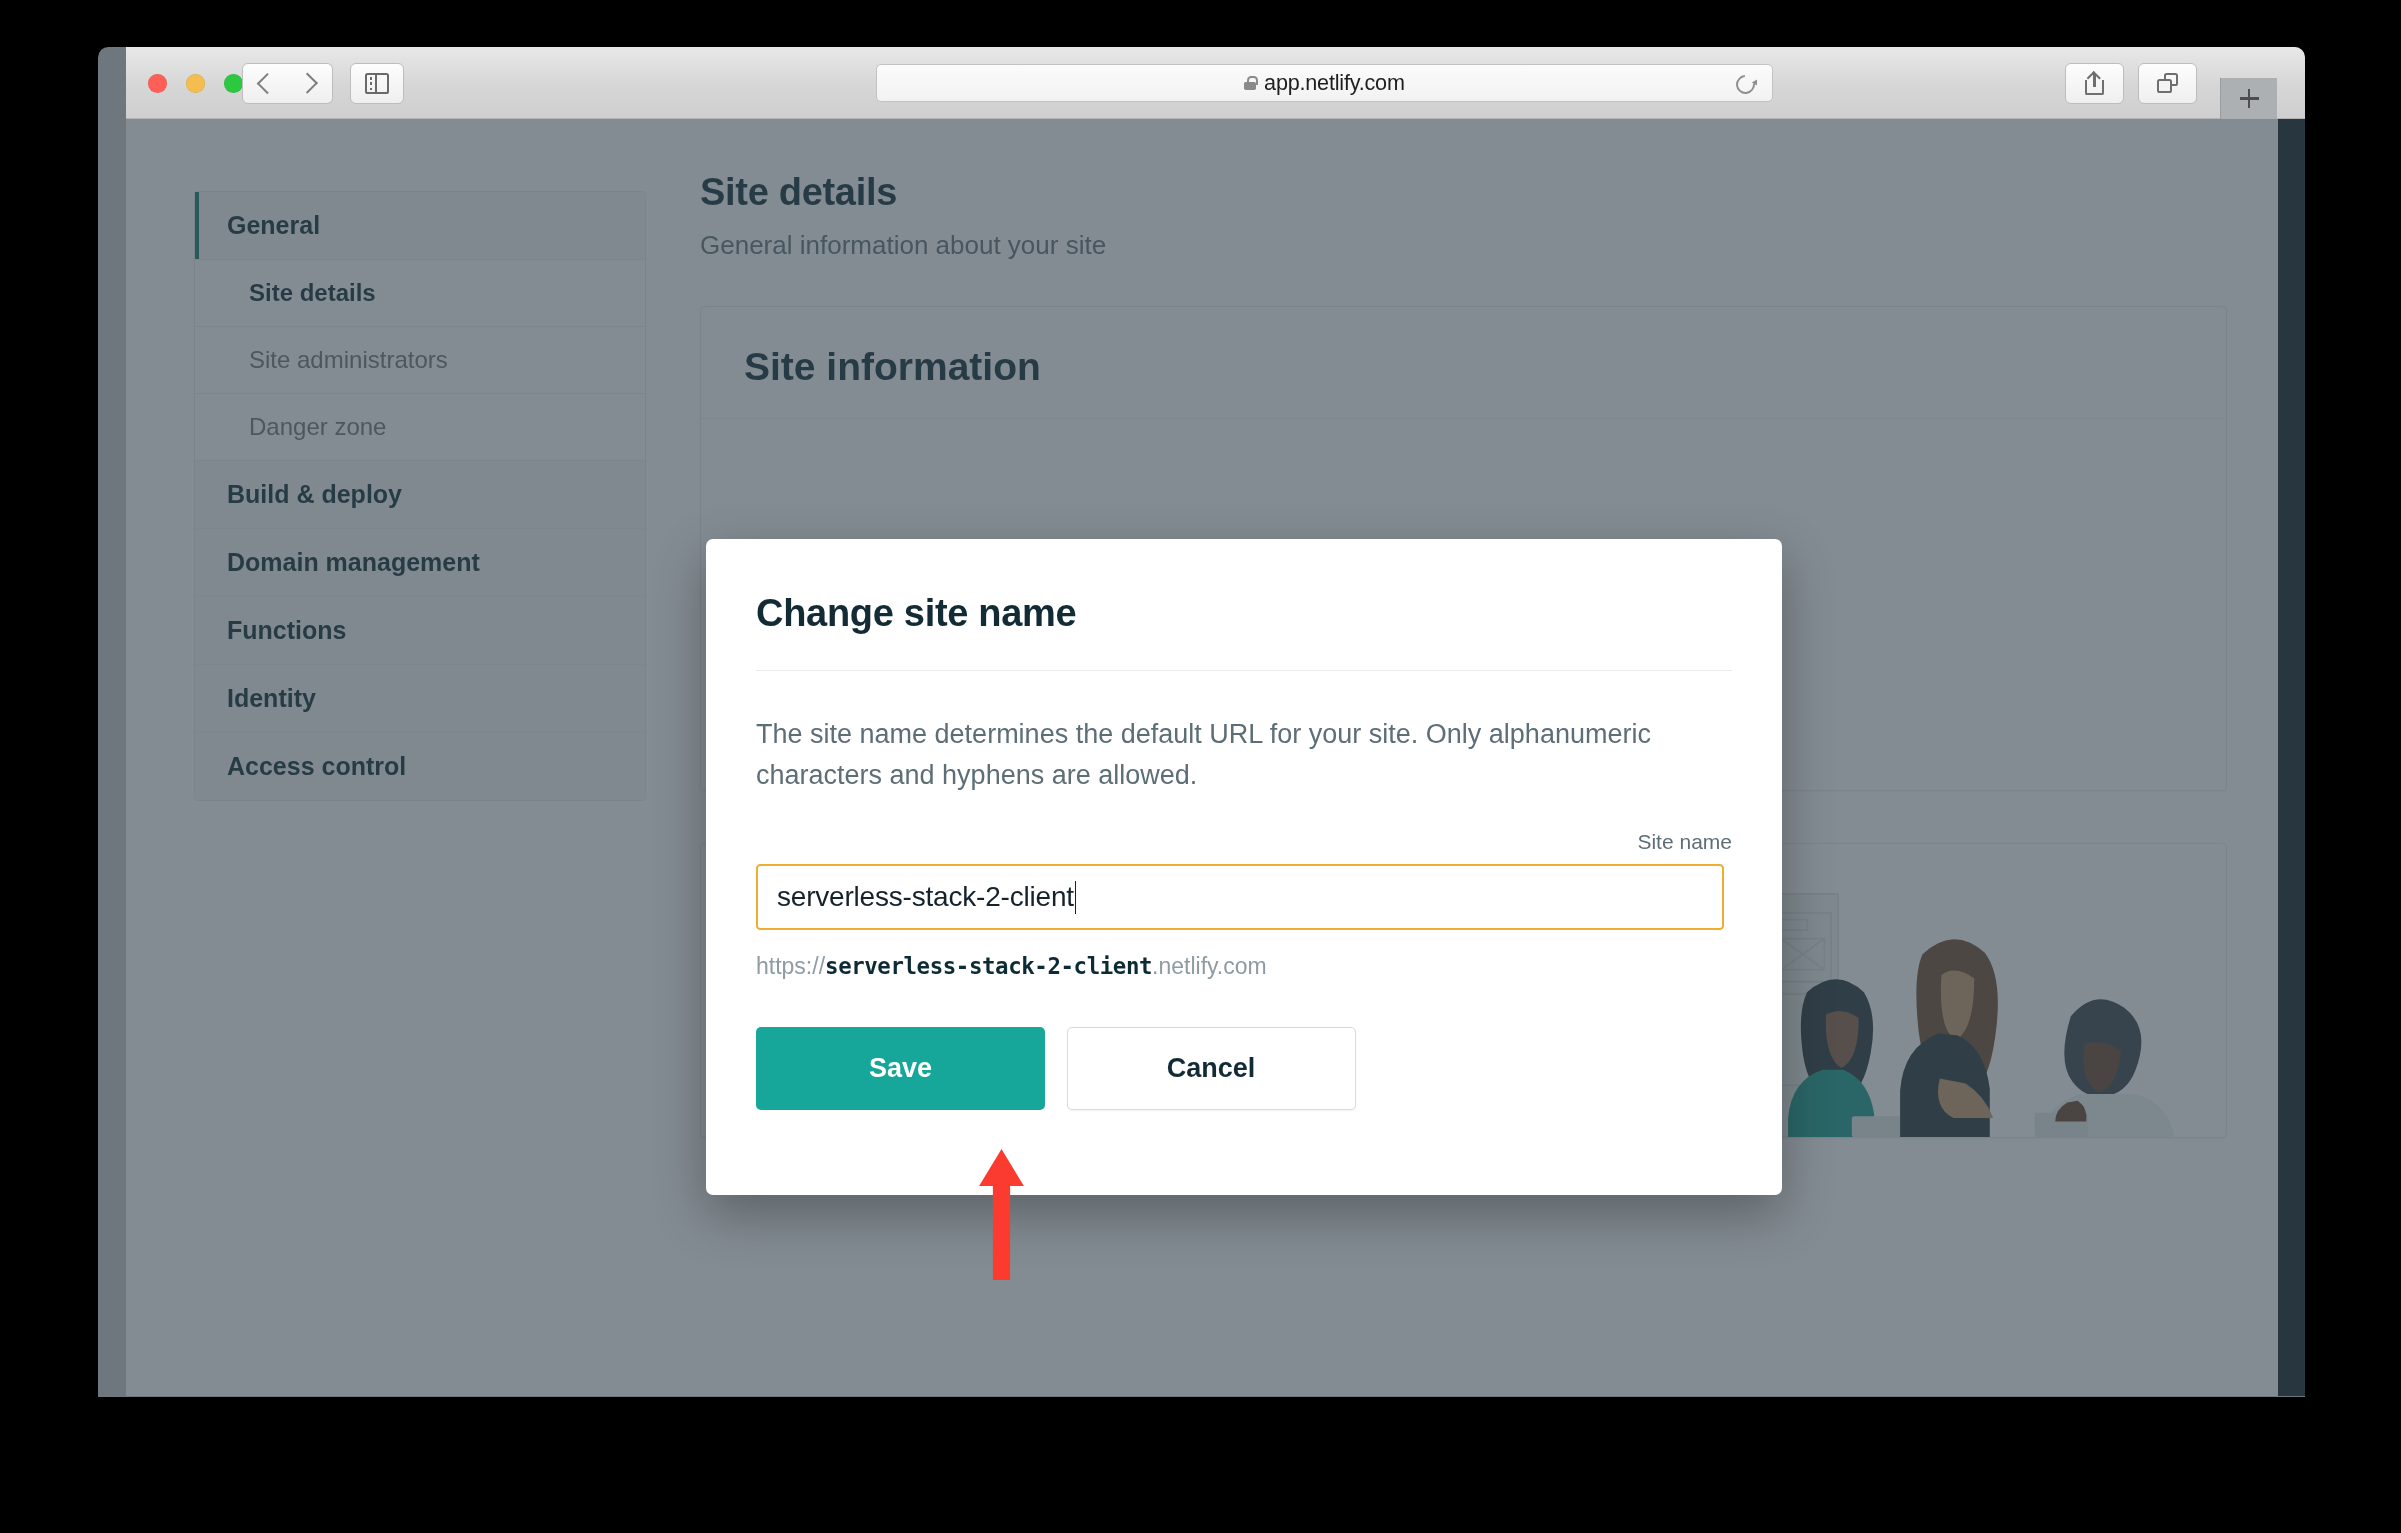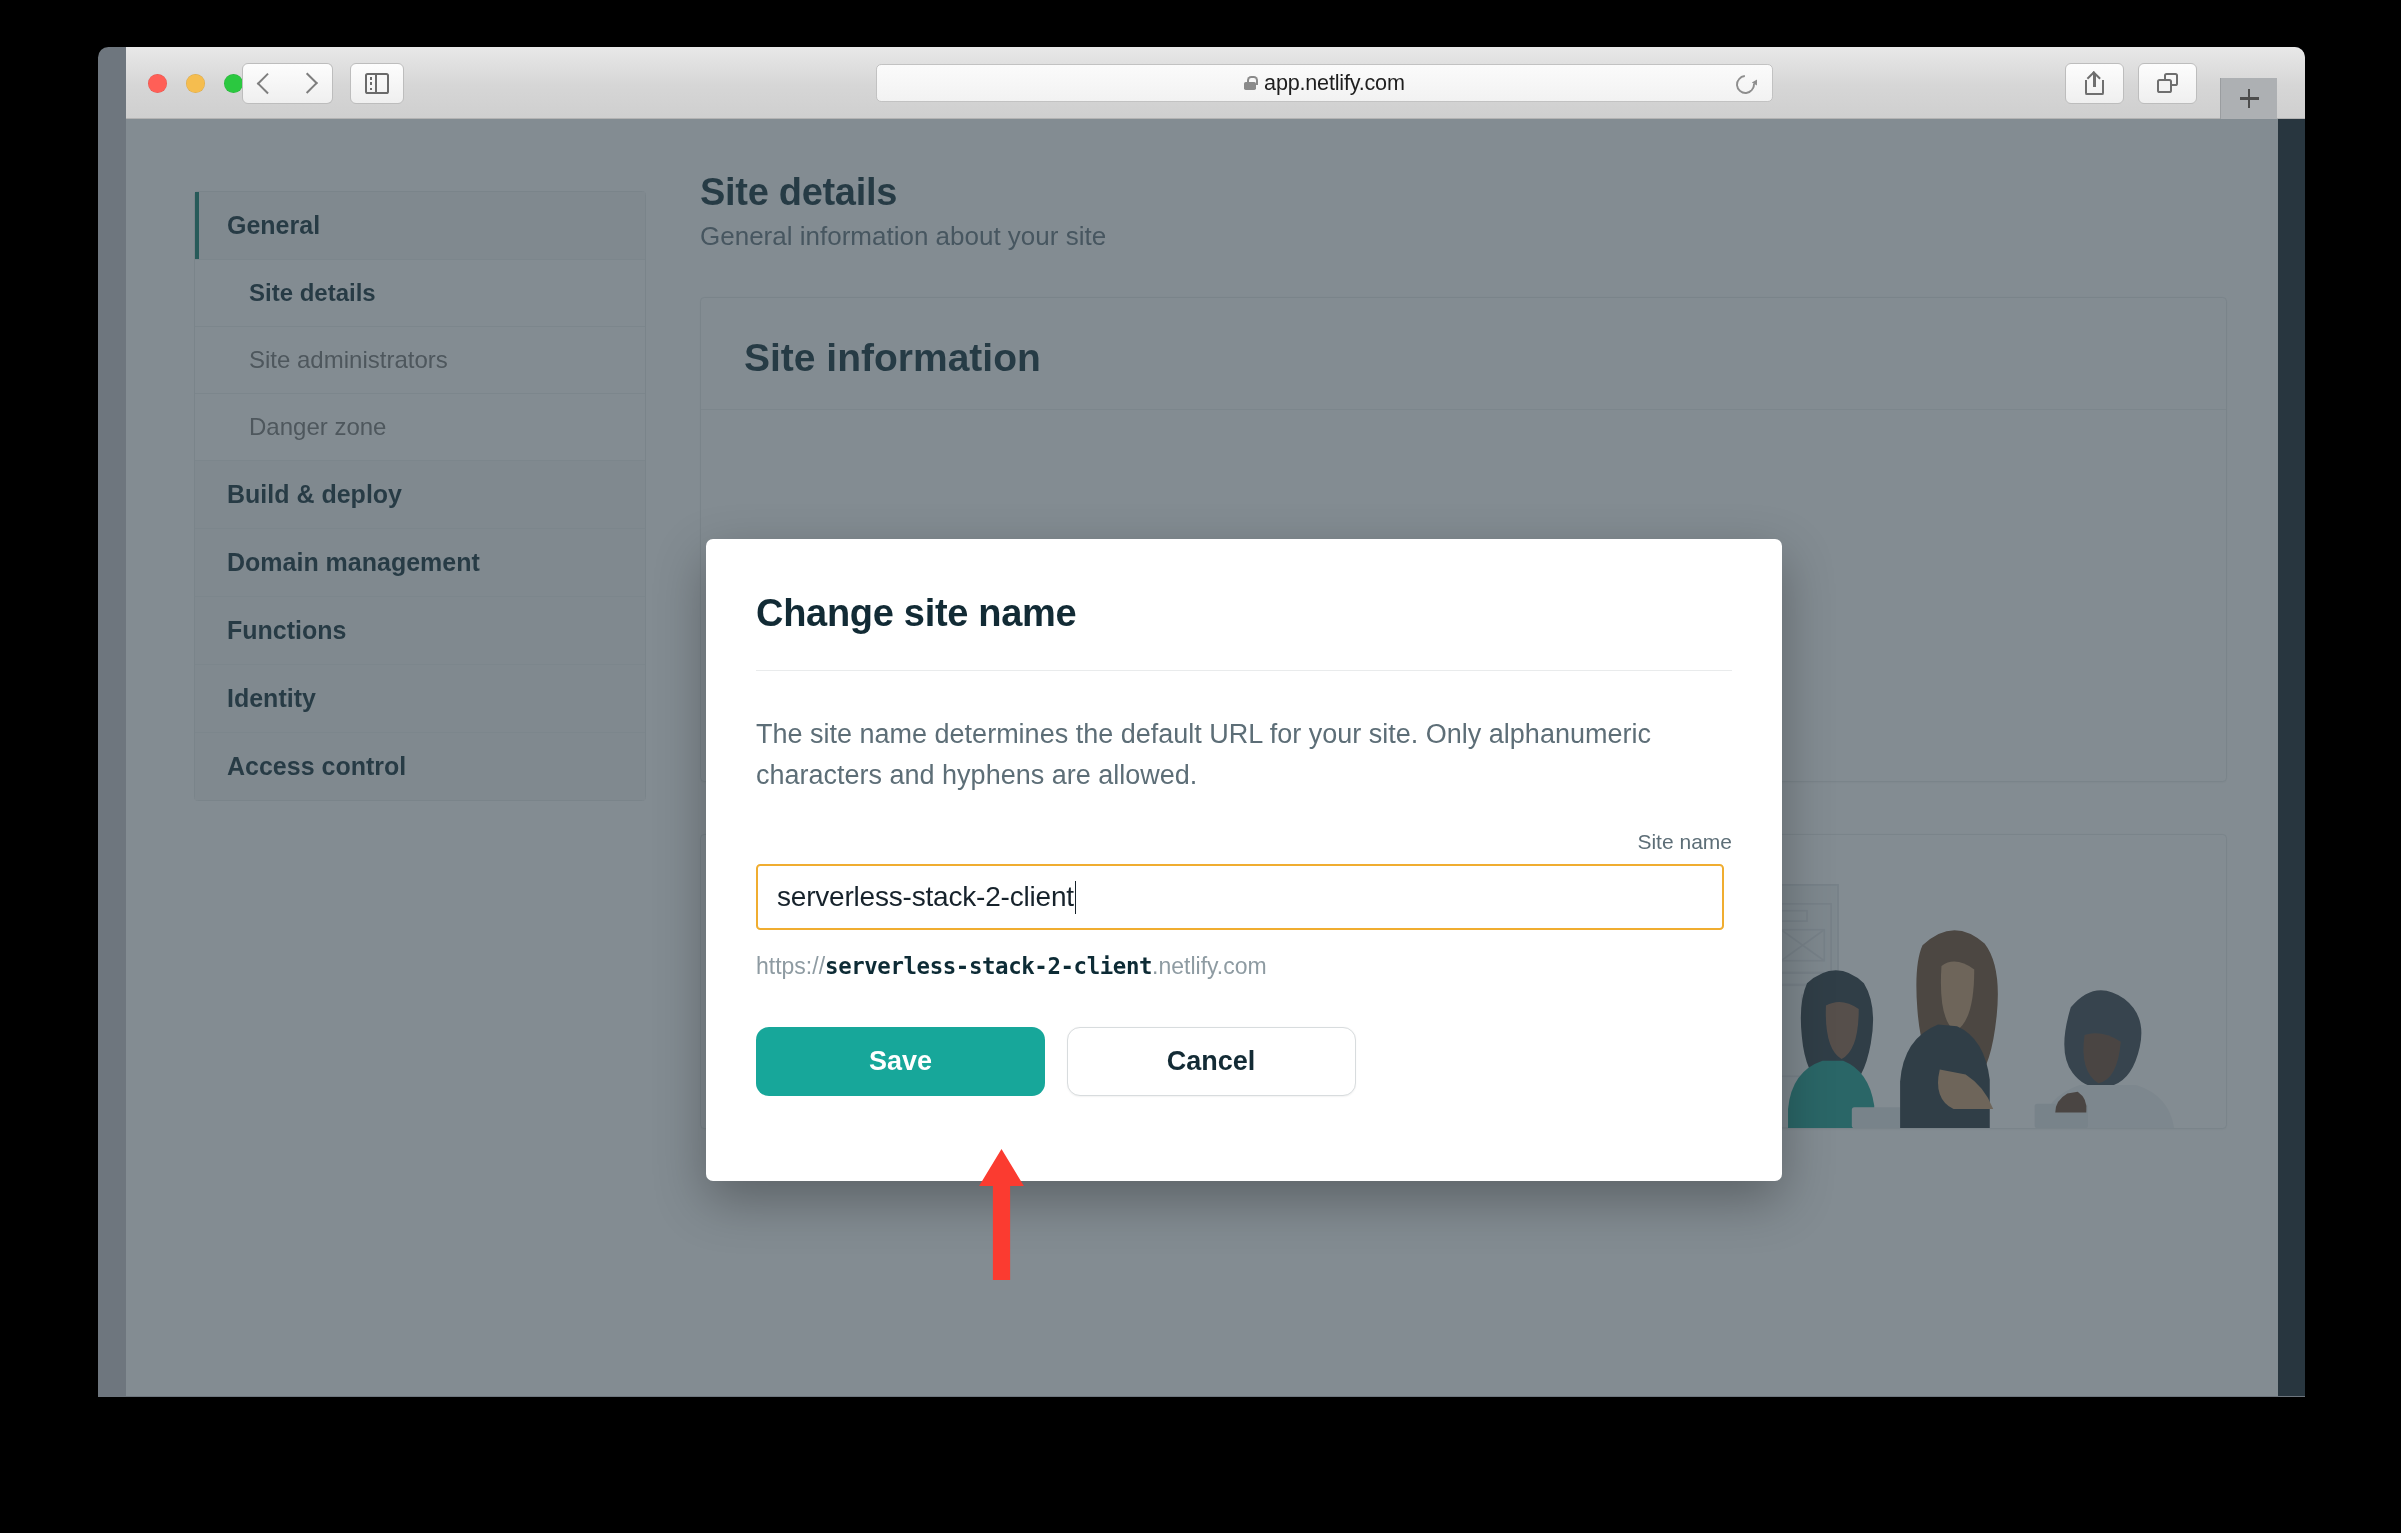--- a/index.html
+++ b/index.html
@@ -200,7 +200,7 @@
   
   #main-col { position: absolute; left: 574px; top: 52px; width: 1527px; }
   #page-title { font-size: 38px; font-weight: bold; color: #0d2b35; letter-spacing: -0.3px; }
-  #page-subtitle { font-size: 26px; color: #61727b; margin-top: 7px; }
+  #page-subtitle { font-size: 26px; color: #61727b; margin-top: 16px; }
 
   .card {
     margin-top: 45px;

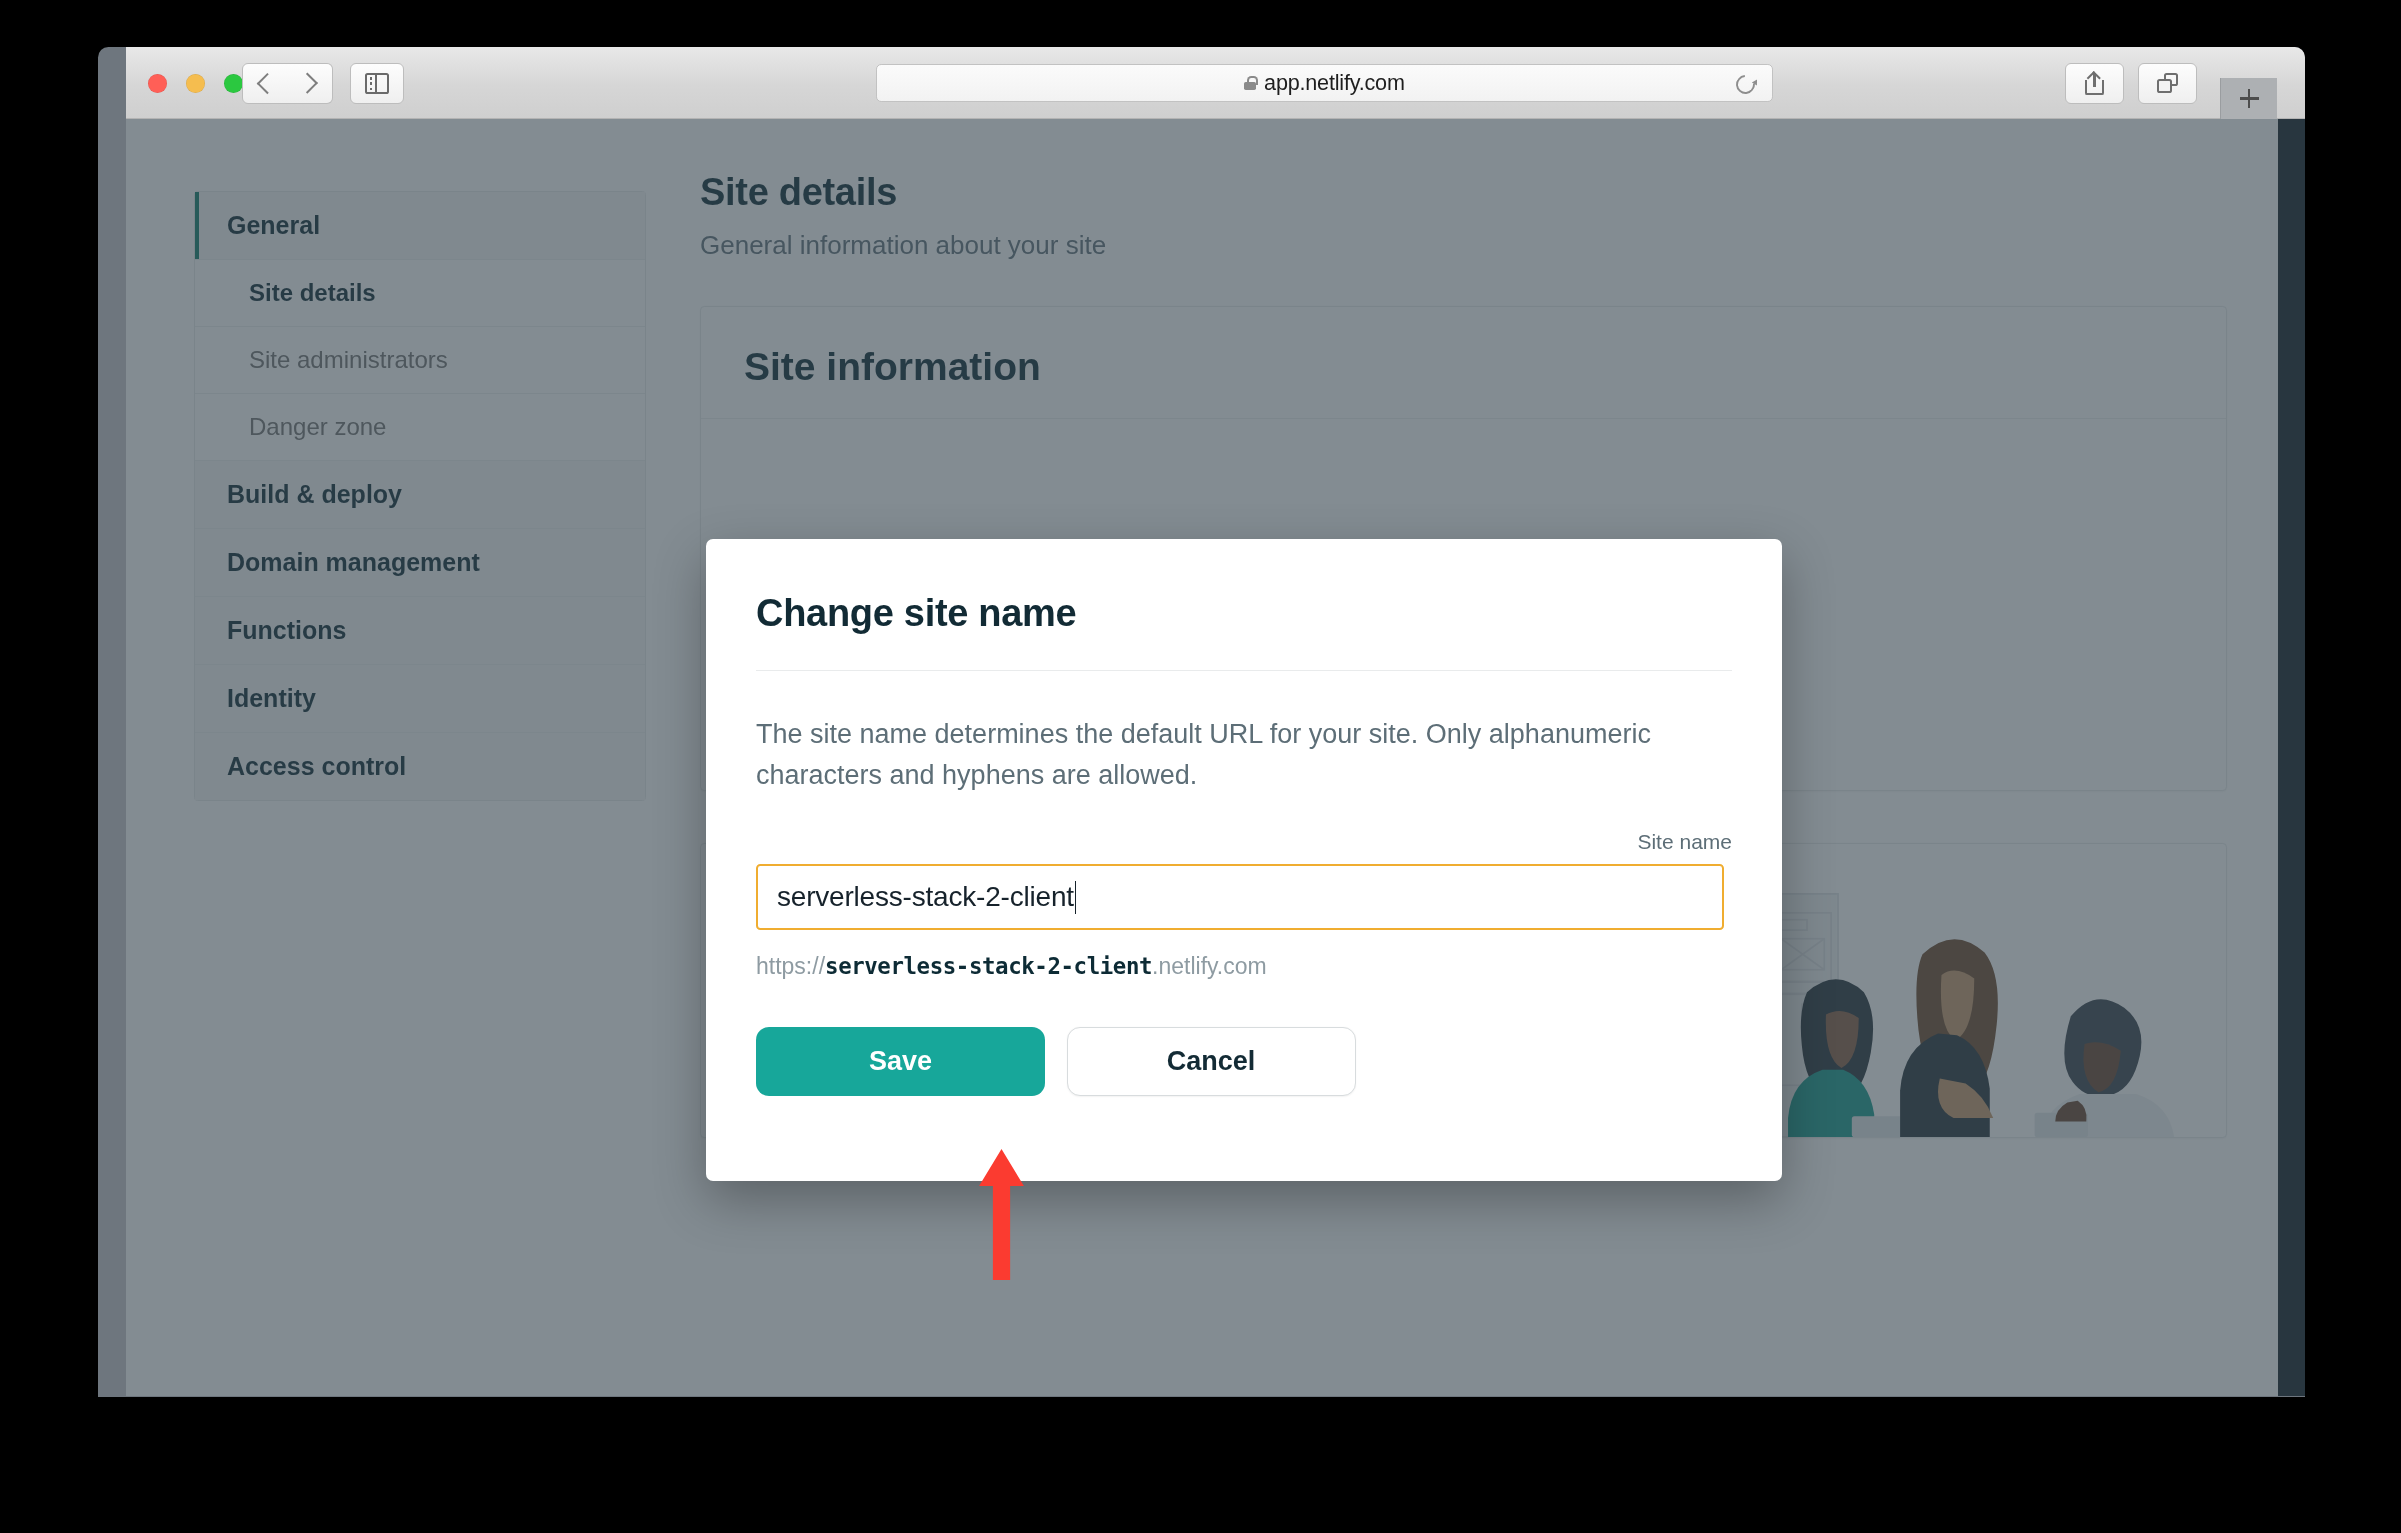--- a/index.html
+++ b/index.html
@@ -286,7 +286,7 @@
   }
   #modal-actions { margin-top: 47px; display: flex; gap: 21.6px; }
   .btn {
-    height: 69px; border-radius: 13px;
+    height: 83px; border-radius: 5px;
     display:flex; align-items:center; justify-content:center;
     font-size: 27px; font-weight: bold; cursor: pointer;
   }

